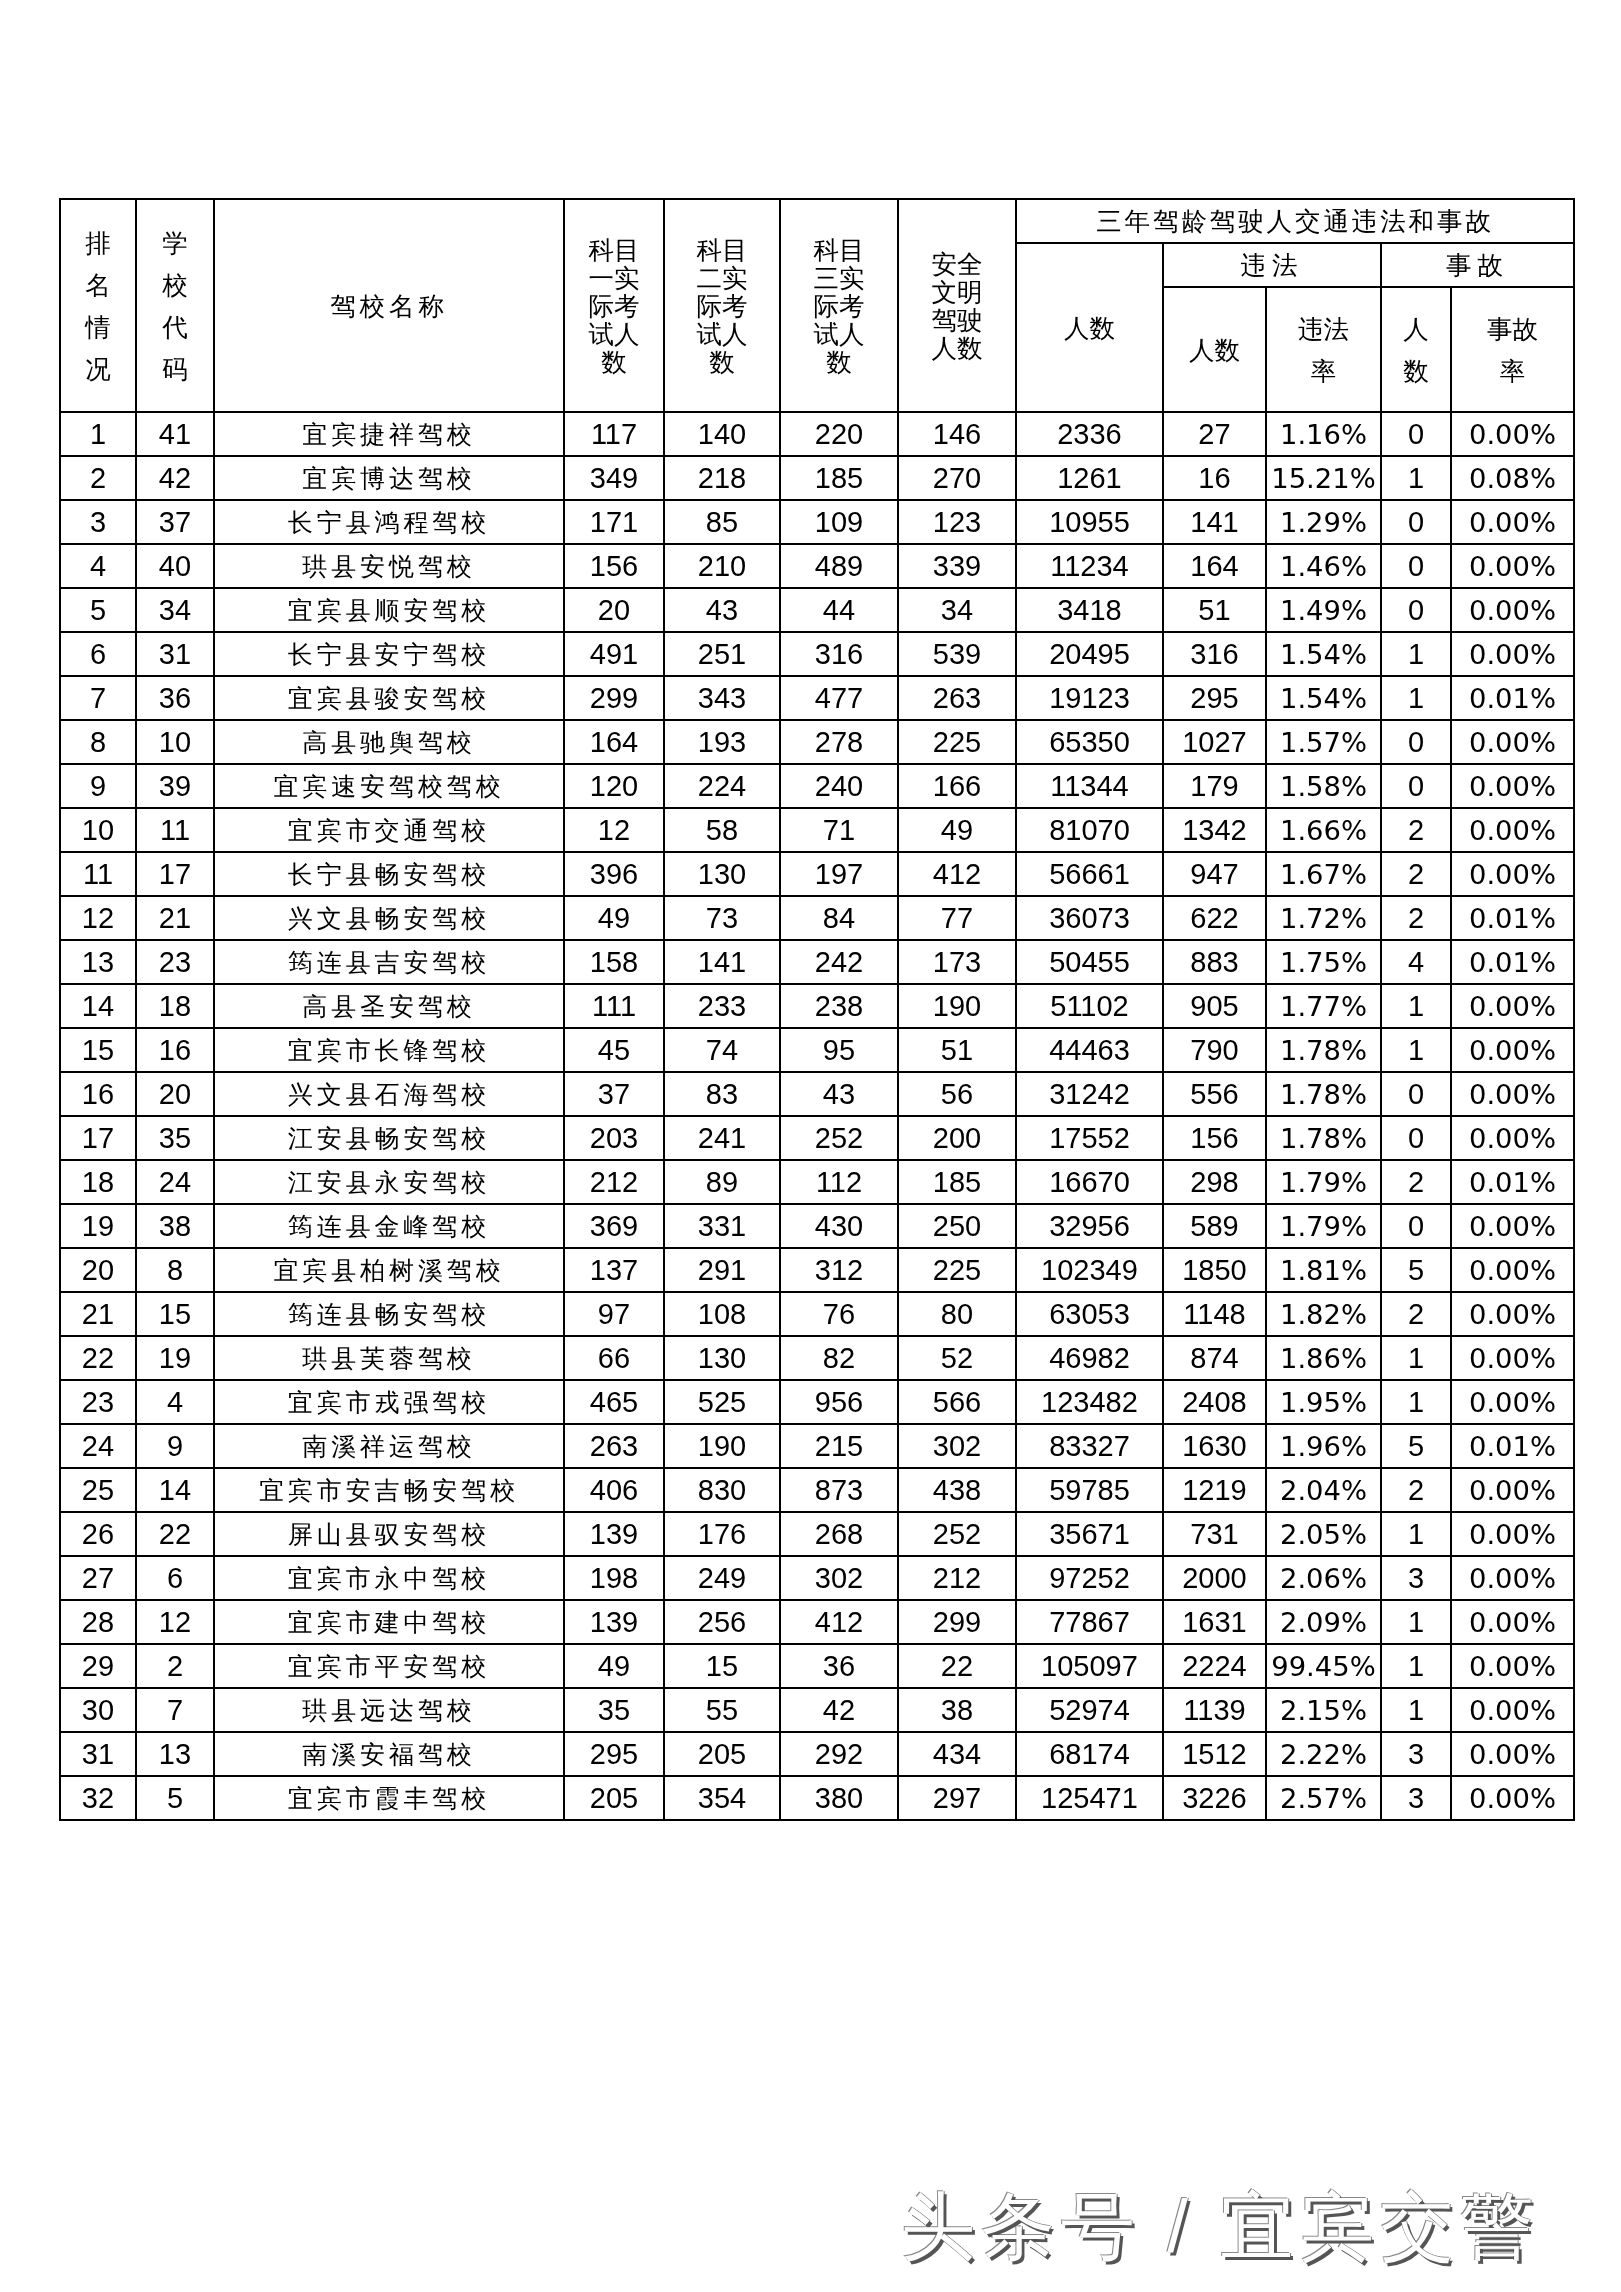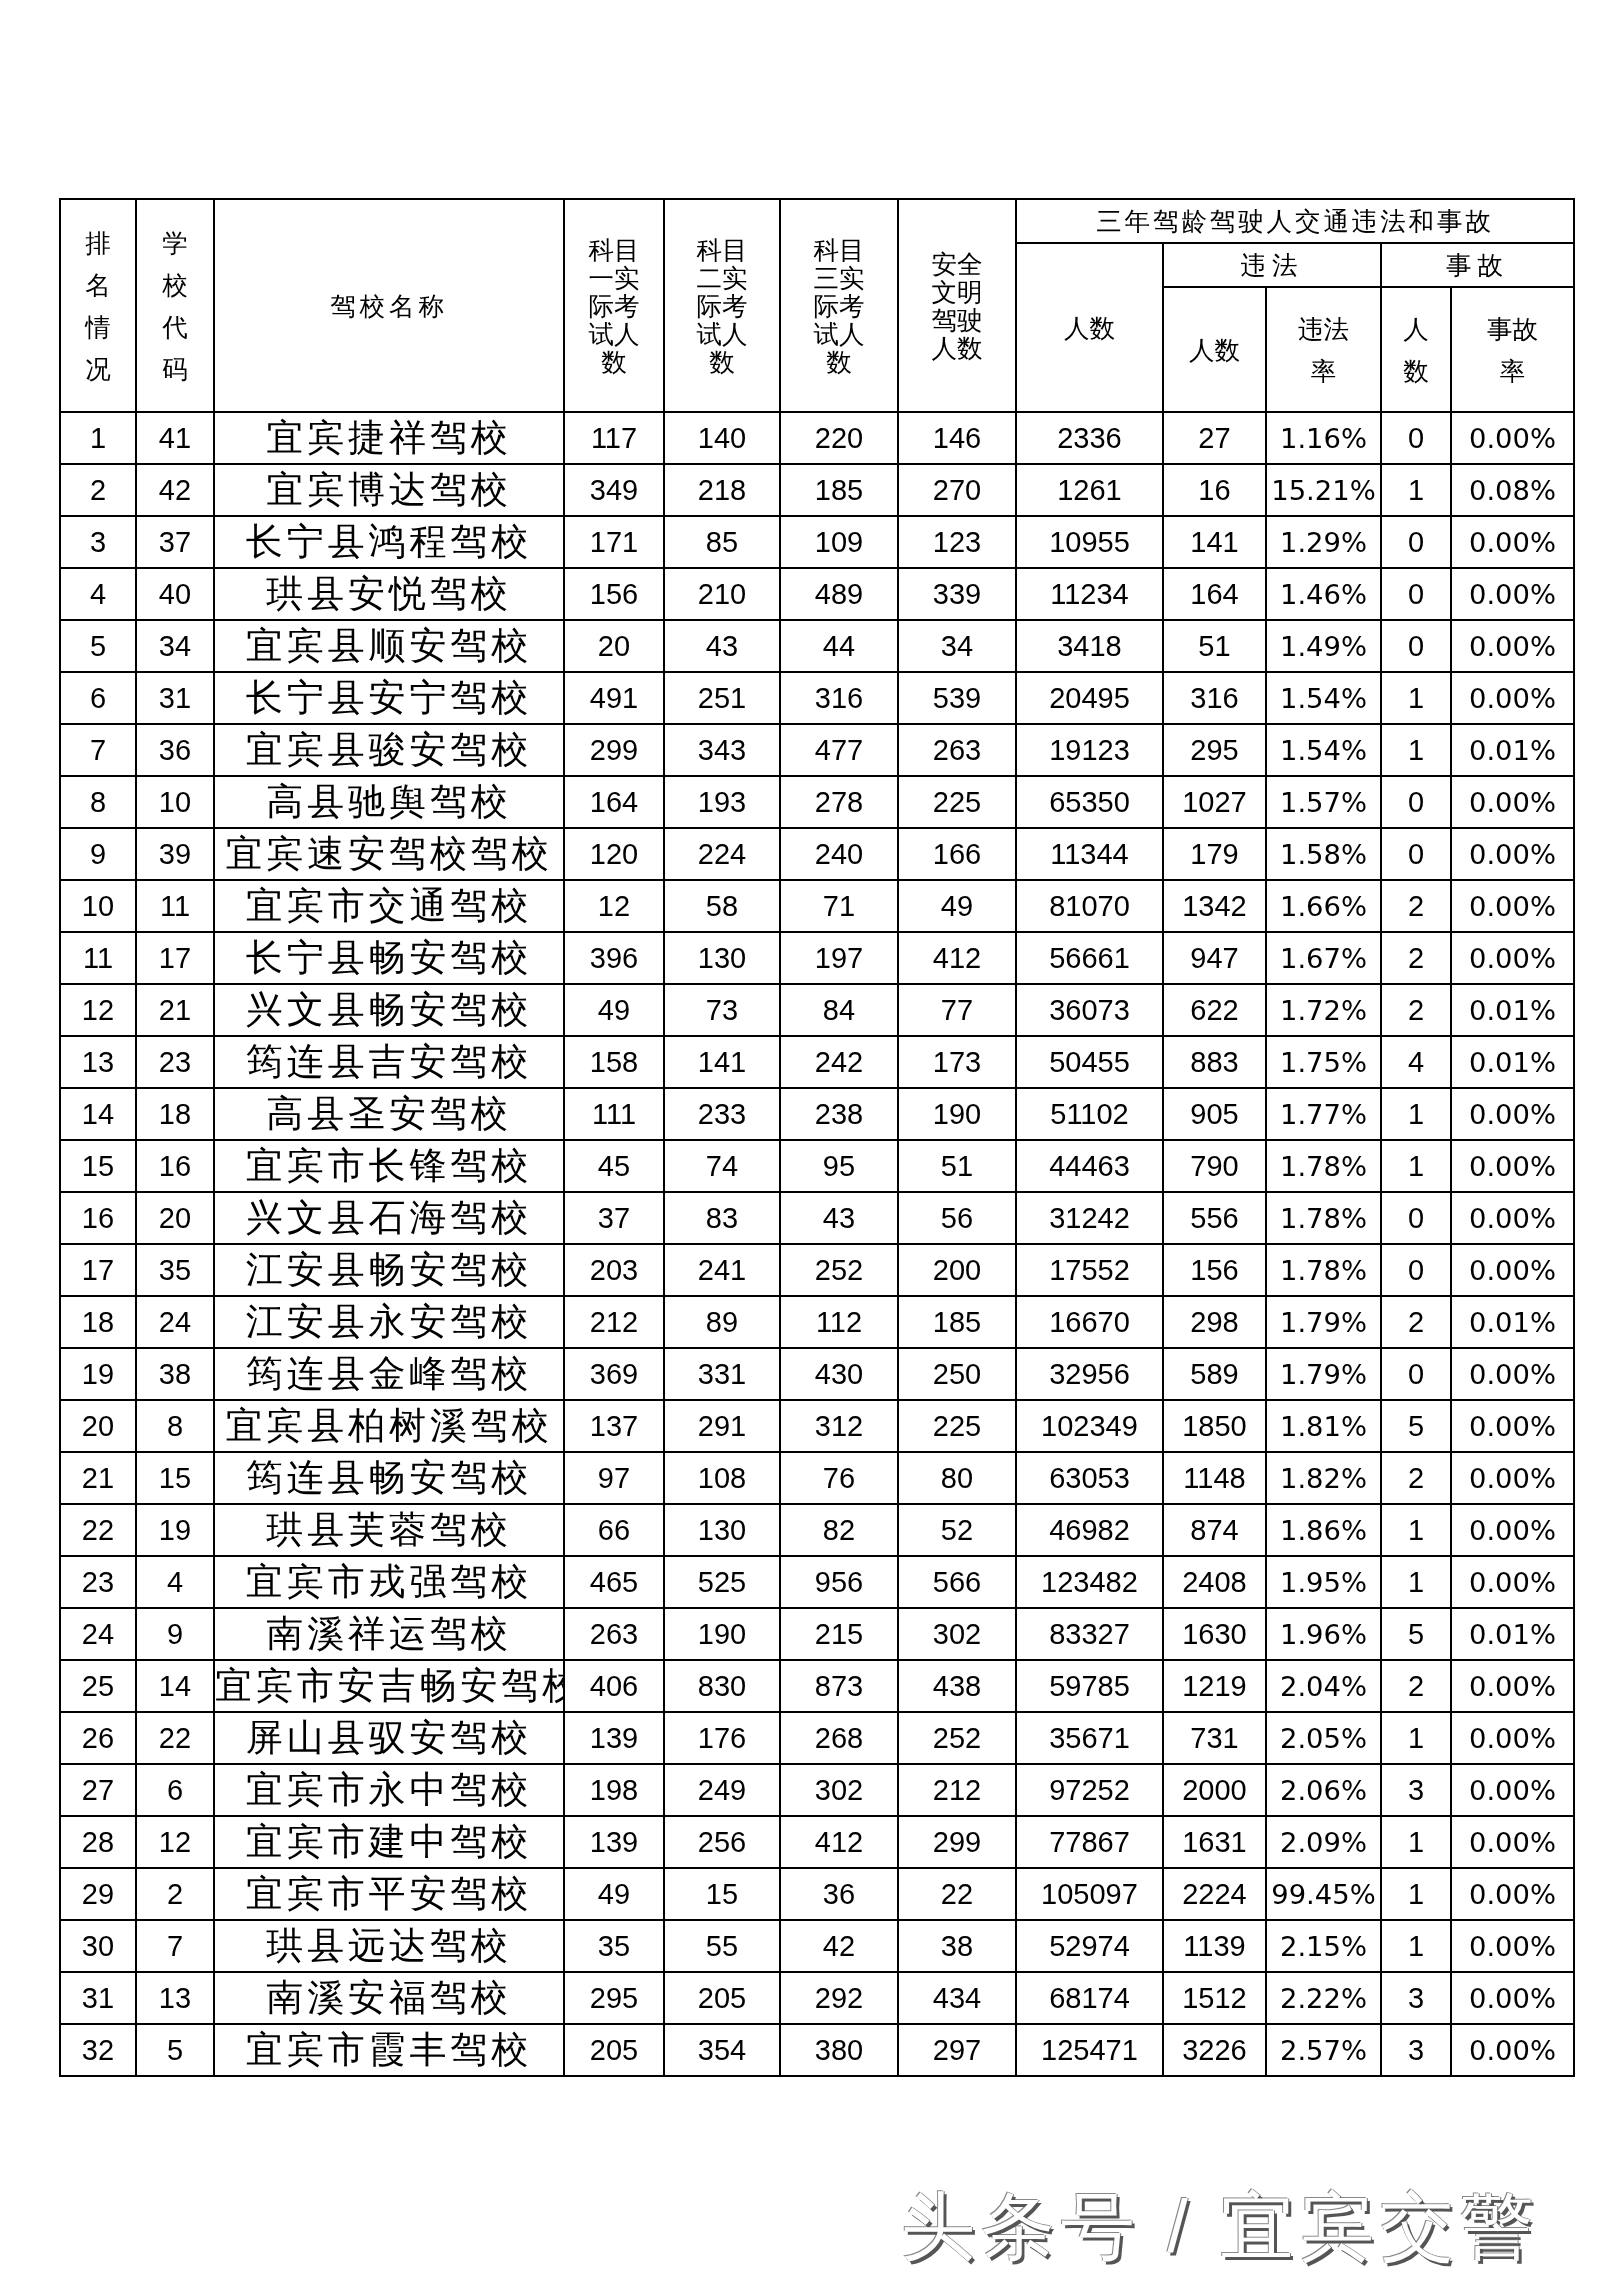--- a/index.html
+++ b/index.html
@@ -13,7 +13,7 @@
   th.vert { white-space: normal; }
   th.vert span { display: block; }
   td { font-family: "Liberation Sans", "DejaVu Sans", sans-serif; font-size: 29px; height: 42px; }
-  td.name { font-family: "DejaVu Serif", serif; font-size: 37px; letter-spacing: 3.9px; }
+  td.name { font-family: "DejaVu Serif", serif; font-size: 25px; letter-spacing: 3.9px; }
   td.pct { font-family: "DejaVu Sans", sans-serif; font-size: 27.4px; }
   .hdr-group { line-height: 41px; height: 41px; }
   .hdr-sub { line-height: 41px; height: 41px; }

